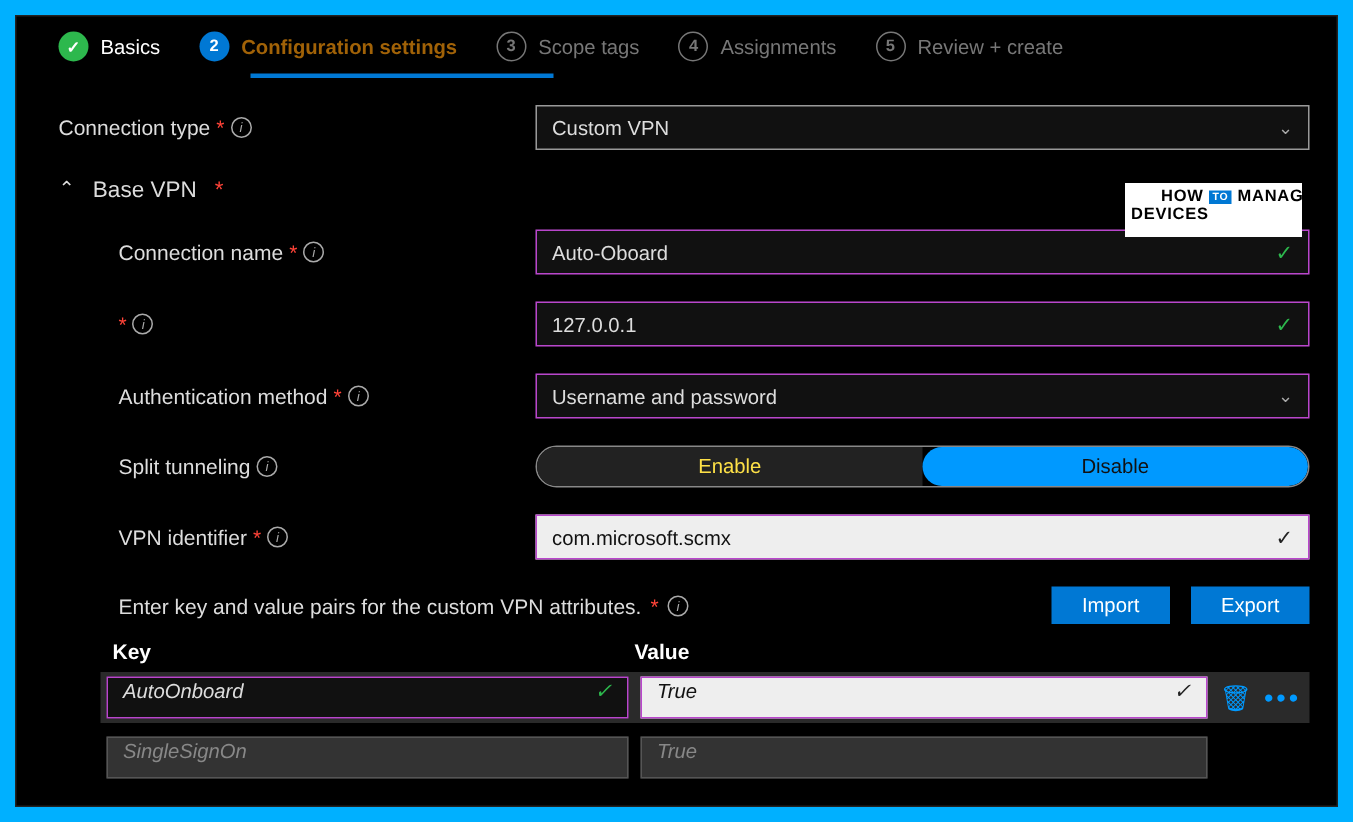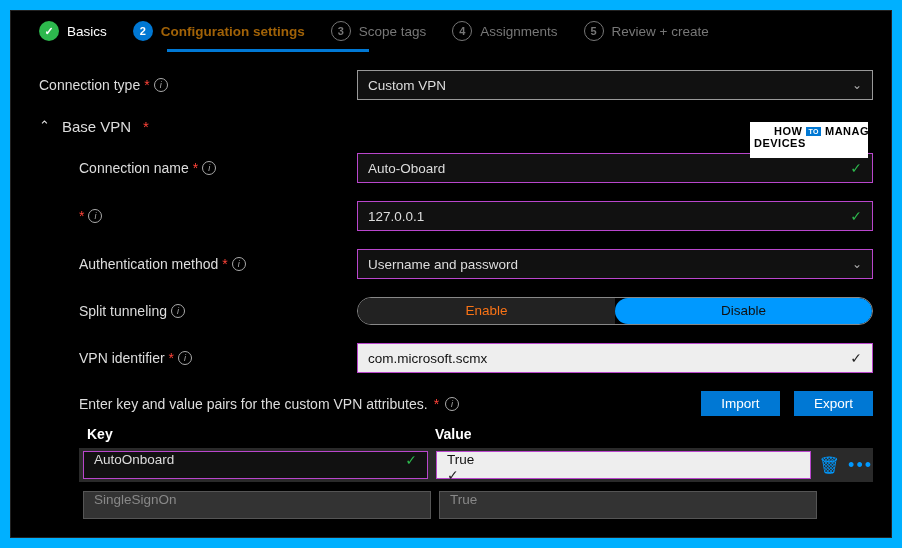--- a/index.html
+++ b/index.html
@@ -39,7 +39,7 @@
 
   .toggle { display: flex; width: 100%; border-radius: 16px; overflow: hidden; border: 1px solid #888; height: 28px; }
   .toggle div { flex: 1; text-align: center; line-height: 26px; font-size: 13.5px; }
-  .toggle .off { background: #222; color: #f97316; }
+  .toggle .off { background: #222; color: #fde047; }
   .toggle .on { background: #0099ff; color: #111; border-radius: 16px; }
 
   .kv-head { display: flex; align-items: center; justify-content: space-between; margin: 10px 0 10px 40px; }

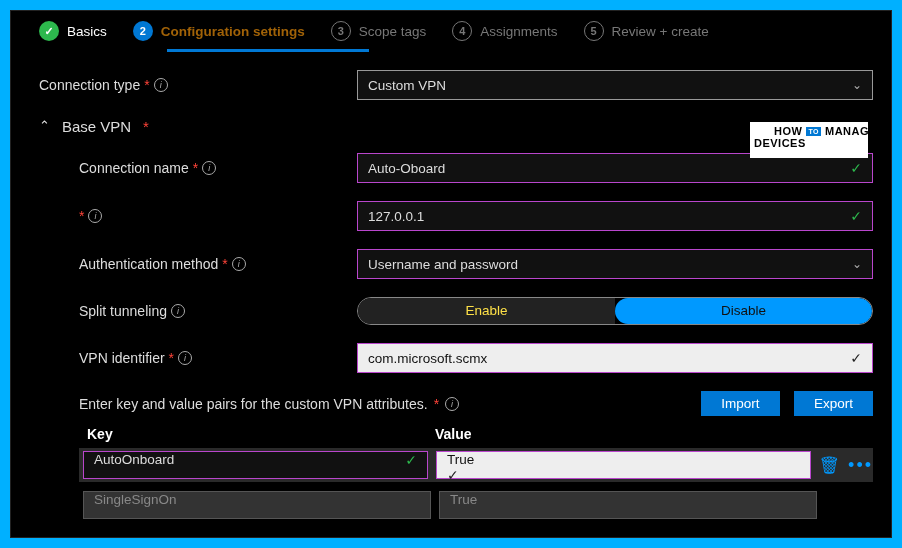--- a/index.html
+++ b/index.html
@@ -46,7 +46,7 @@
   .kv-head .txt { color: #ddd; font-size: 14px; display: flex; align-items: center; gap: 6px; }
   .btn { background: #0078d4; color: #fff; border: none; padding: 5px 20px; font-size: 13.5px; margin-left: 10px; }
 
-  .tbl { margin-left: 40px; }
+  .tbl { margin-left: 28px; }
   .tbl-head { display: flex; color: #fff; font-weight: 600; font-size: 14px; margin-bottom: 6px; }
   .tbl-head .c1 { width: 356px; padding-left: 8px; }
   .tbl-row { display: flex; align-items: center; gap: 8px; margin-bottom: 6px; background: #2a2a2a; padding: 3px 0; }

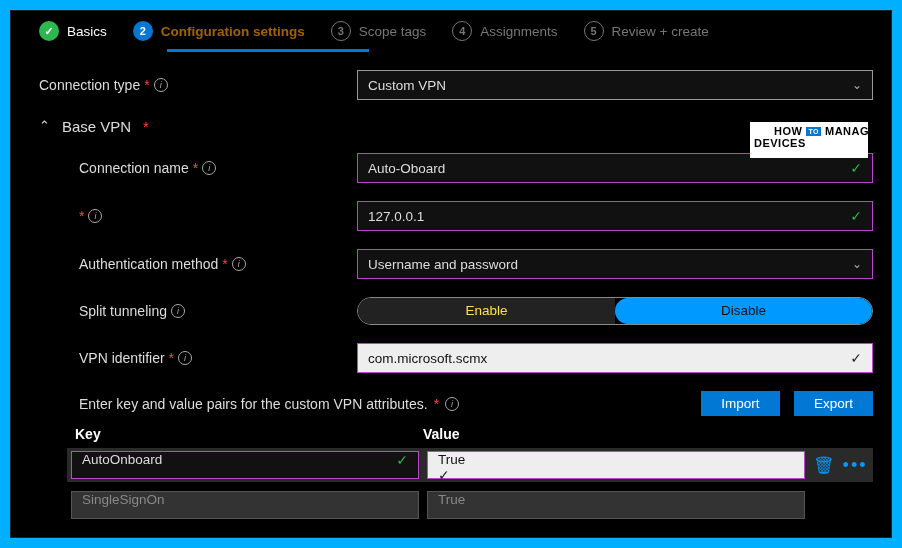--- a/index.html
+++ b/index.html
@@ -50,7 +50,7 @@
   .tbl-head { display: flex; color: #fff; font-weight: 600; font-size: 14px; margin-bottom: 6px; }
   .tbl-head .c1 { width: 356px; padding-left: 8px; }
   .tbl-row { display: flex; align-items: center; gap: 8px; margin-bottom: 6px; background: #2a2a2a; padding: 3px 0; }
-  .tbl-row .cell { height: 28px; padding: 0 10px; font-size: 13.5px; display: flex; align-items: flex-start; justify-content: space-between; }
+  .tbl-row .cell { height: 28px; padding: 10px 10px; font-size: 13.5px; display: flex; align-items: flex-end; justify-content: space-between; font-style: italic; }
   .tbl-row .c1 { width: 348px; margin-left: 4px; }
   .tbl-row .c2 { width: 378px; flex-direction: column; }
   .cell.pur { border: 1.5px solid #b946cc; background: #111; color: #ddd; }

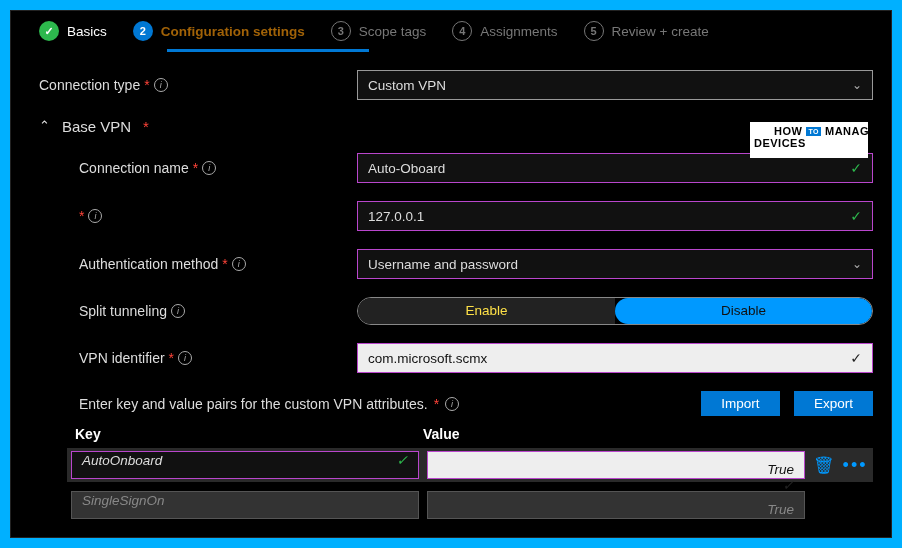--- a/index.html
+++ b/index.html
@@ -52,7 +52,7 @@
   .tbl-row { display: flex; align-items: center; gap: 8px; margin-bottom: 6px; background: #2a2a2a; padding: 3px 0; }
   .tbl-row .cell { height: 28px; padding: 10px 10px; font-size: 13.5px; display: flex; align-items: flex-end; justify-content: space-between; font-style: italic; }
   .tbl-row .c1 { width: 348px; margin-left: 4px; }
-  .tbl-row .c2 { width: 378px; flex-direction: column; }
+  .tbl-row .c2 { width: 378px; }
   .cell.pur { border: 1.5px solid #b946cc; background: #111; color: #ddd; }
   .cell.light { background: #eee; color: #111; border: 1px solid #666; }
   .cell.grey { background: #333; color: #888; border: 1px solid #555; }

